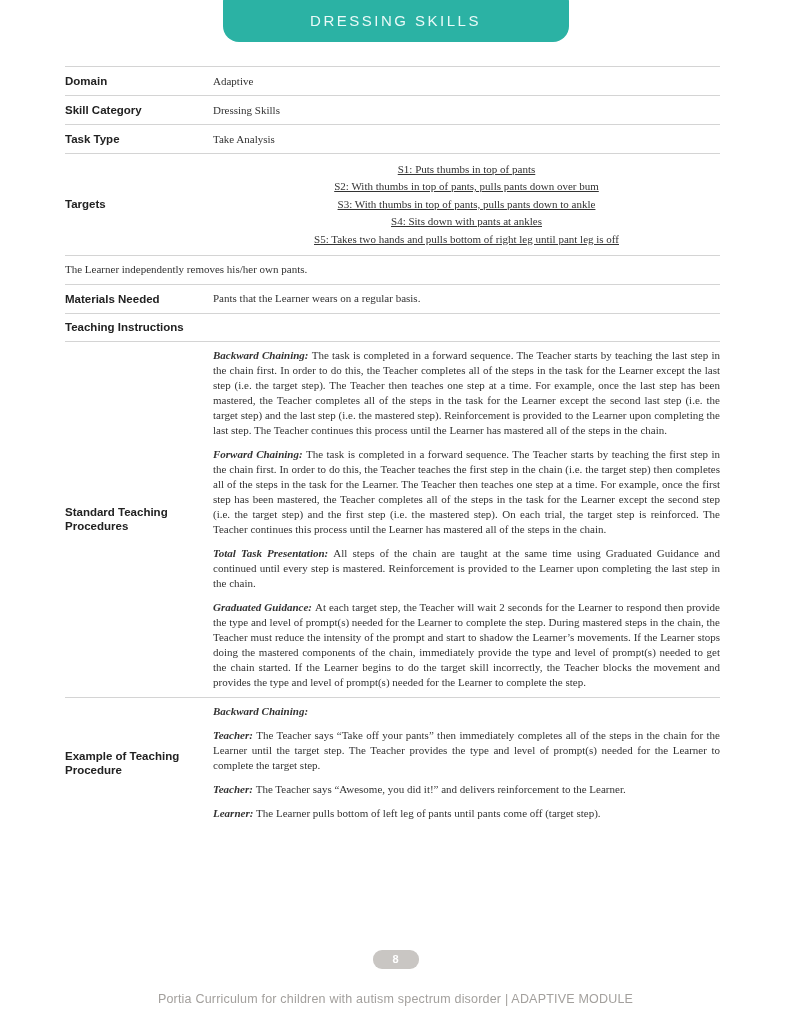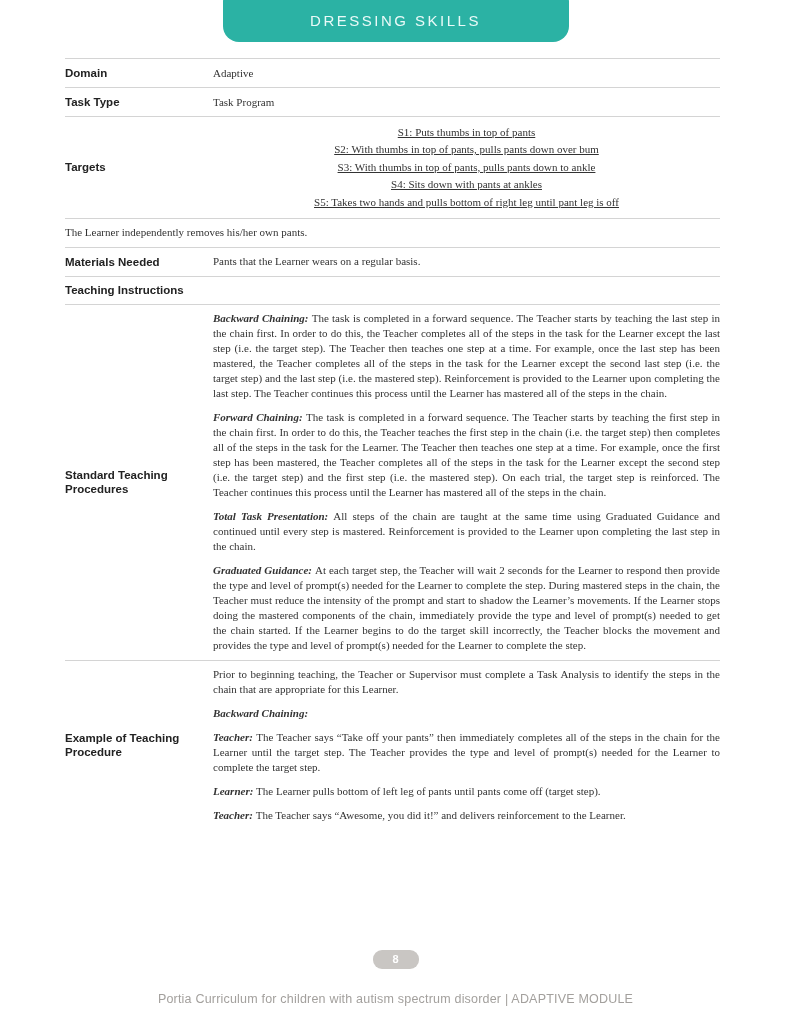--- a/index.html
+++ b/index.html
@@ -27,7 +27,7 @@
     font-weight:normal;
   }
   .table {
-    margin:16px 71px 0 65px;
+    margin:24px 71px 0 65px;
   }
   .row {
     display:flex;

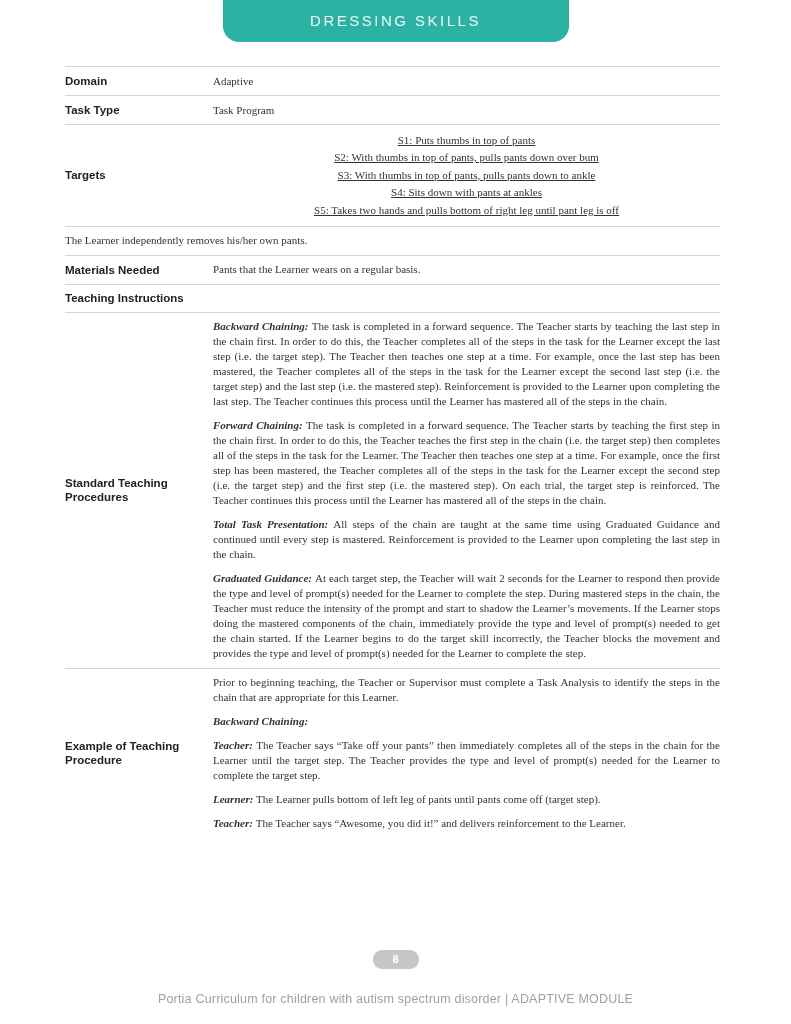--- a/index.html
+++ b/index.html
@@ -105,6 +105,10 @@
         <div class="value">Adaptive</div>
       </div>
       <div class="row">
+        <div class="label">Skill Category</div>
+        <div class="value">Dressing Skills</div>
+      </div>
+      <div class="row">
         <div class="label">Task Type</div>
         <div class="value">Task Program</div>
       </div>

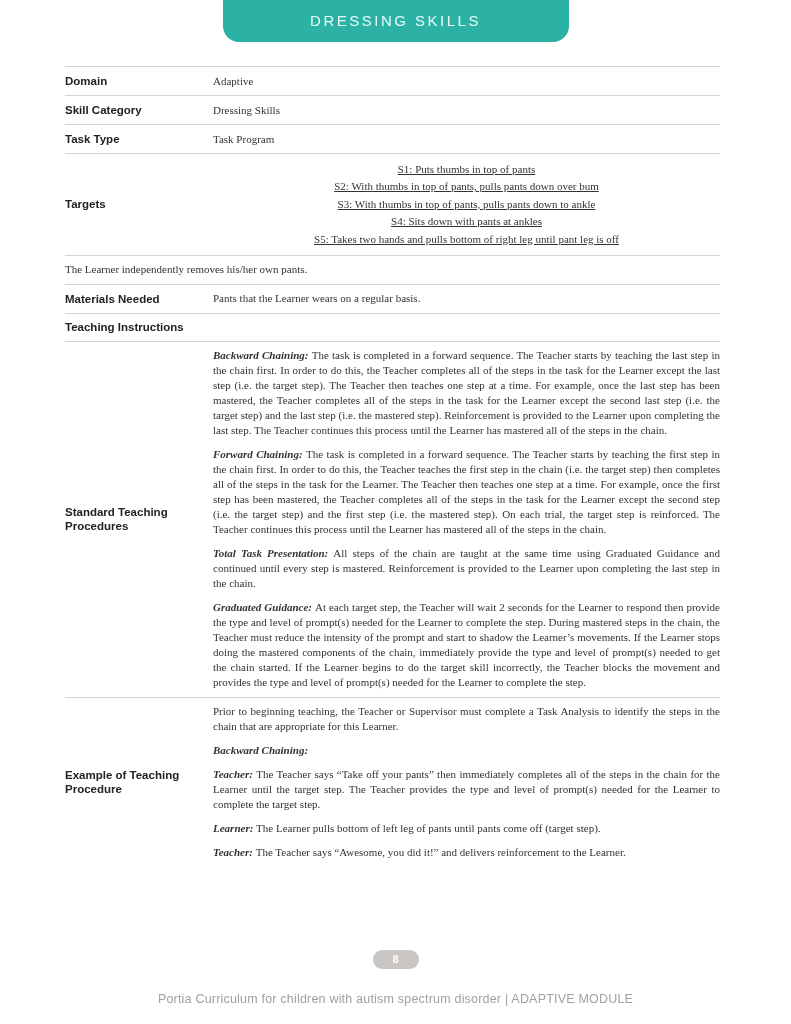--- a/index.html
+++ b/index.html
@@ -110,7 +110,7 @@
       </div>
       <div class="row">
         <div class="label">Task Type</div>
-        <div class="value">Task Program</div>
+        <div class="value">Take Analysis</div>
       </div>
       <div class="row">
         <div class="label">Targets</div>

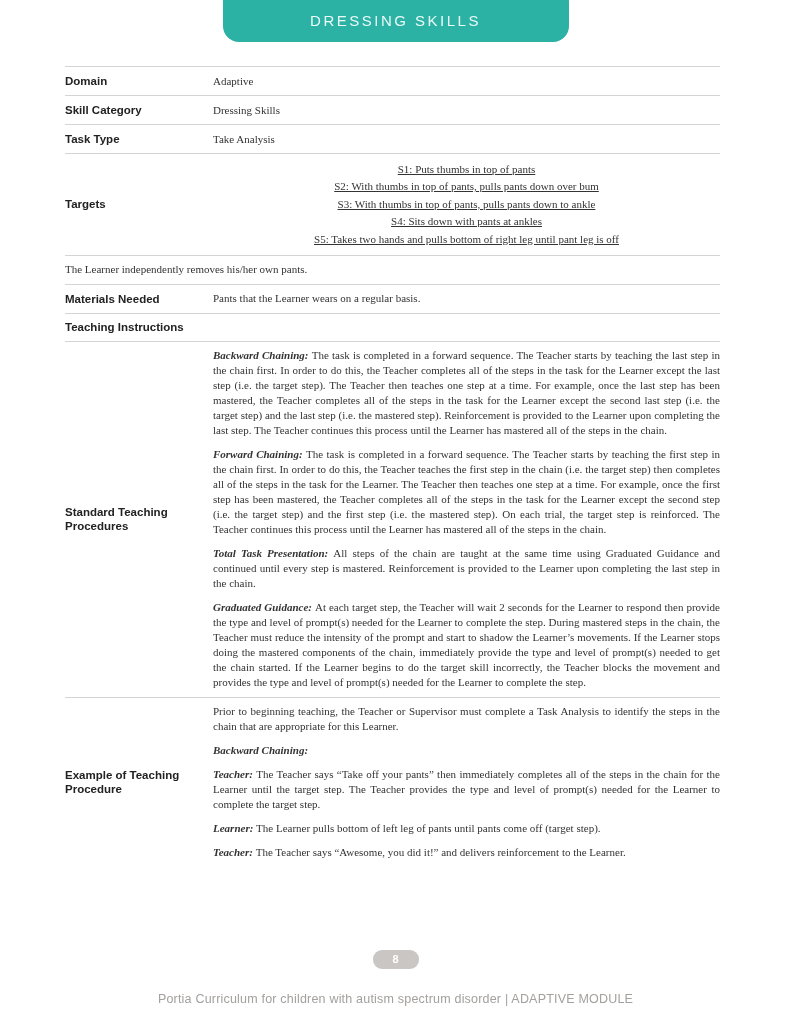--- a/index.html
+++ b/index.html
@@ -144,7 +144,6 @@
       <div class="row">
         <div class="label">Example of Teaching Procedure</div>
         <div class="value">
-          <p class="para">Prior to beginning teaching, the Teacher or Supervisor must complete a Task Analysis to identify the steps in the chain that are appropriate for this Learner.</p>
           <p class="para"><span class="lead">Backward Chaining:</span></p>
           <p class="para"><span class="lead">Teacher: </span>The Teacher says “Take off your pants” then immediately completes all of the steps in the chain for the Learner until the target step. The Teacher provides the type and level of prompt(s) needed for the Learner to complete the target step.</p>
           <p class="para"><span class="lead">Learner: </span>The Learner pulls bottom of left leg of pants until pants come off (target step).</p>

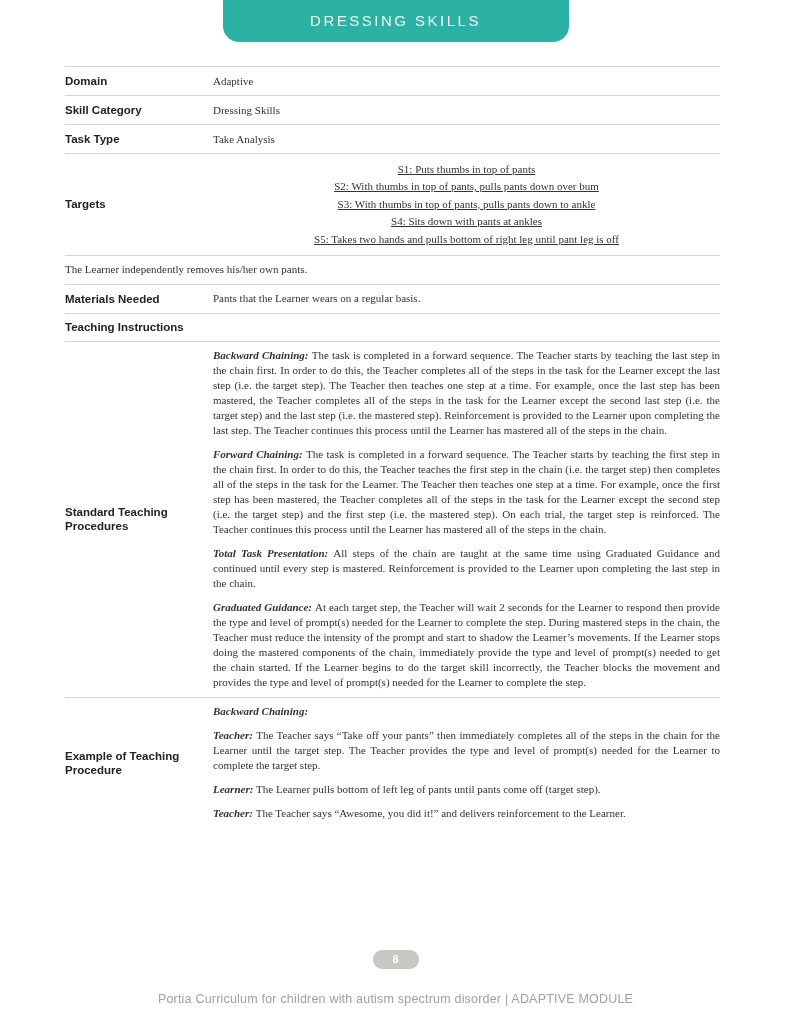--- a/index.html
+++ b/index.html
@@ -146,8 +146,8 @@
         <div class="value">
           <p class="para"><span class="lead">Backward Chaining:</span></p>
           <p class="para"><span class="lead">Teacher: </span>The Teacher says “Take off your pants” then immediately completes all of the steps in the chain for the Learner until the target step. The Teacher provides the type and level of prompt(s) needed for the Learner to complete the target step.</p>
+          <p class="para"><span class="lead">Teacher: </span>The Teacher says “Awesome, you did it!” and delivers reinforcement to the Learner.</p>
           <p class="para"><span class="lead">Learner: </span>The Learner pulls bottom of left leg of pants until pants come off (target step).</p>
-          <p class="para"><span class="lead">Teacher: </span>The Teacher says “Awesome, you did it!” and delivers reinforcement to the Learner.</p>
         </div>
       </div>
     </div>

